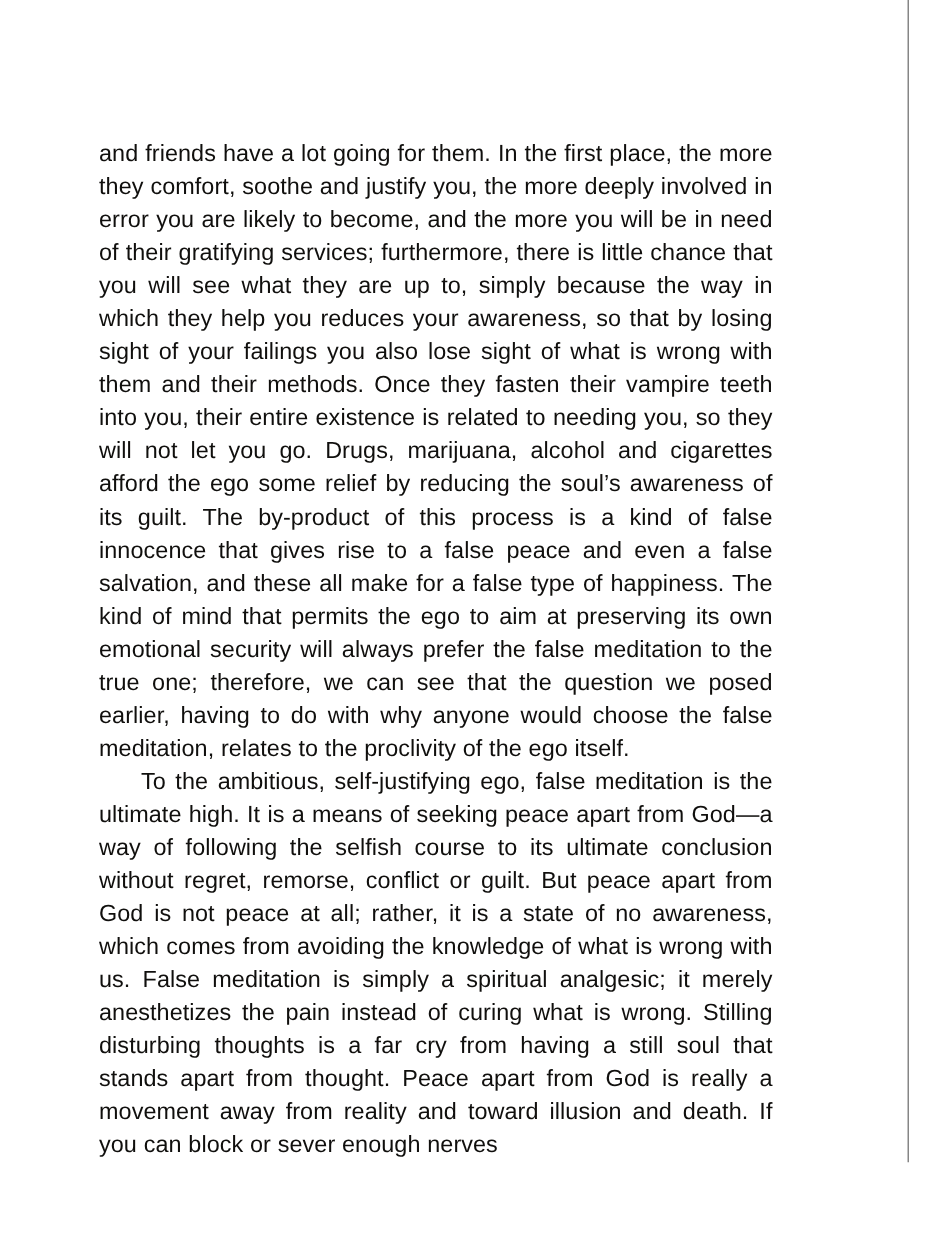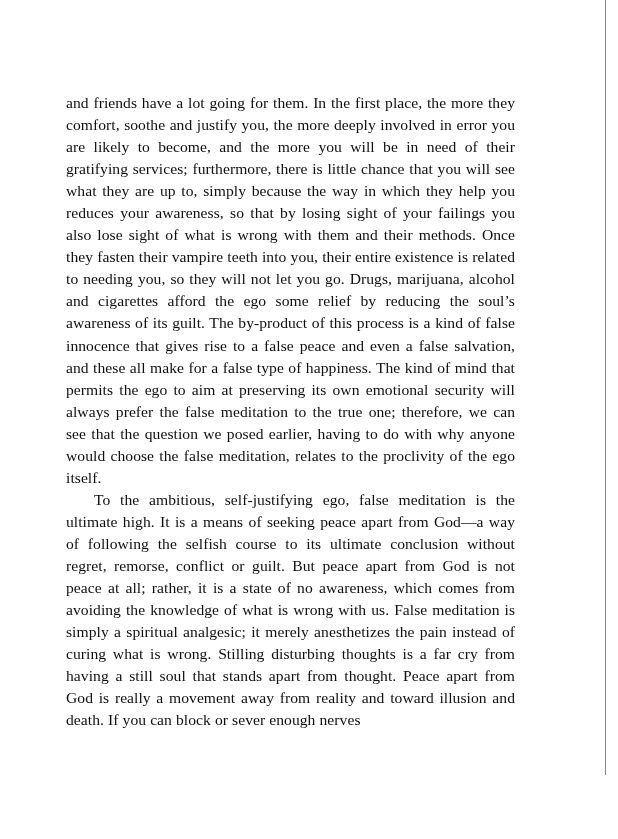--- a/index.html
+++ b/index.html
@@ -14,7 +14,7 @@
     height: 775px;
     background: #ffffff;
     overflow: hidden;
-    font-family: Liberation Serif, serif;
+    font-family: Liberation Sans, sans-serif;
     color: #100f0d;
   }
 

